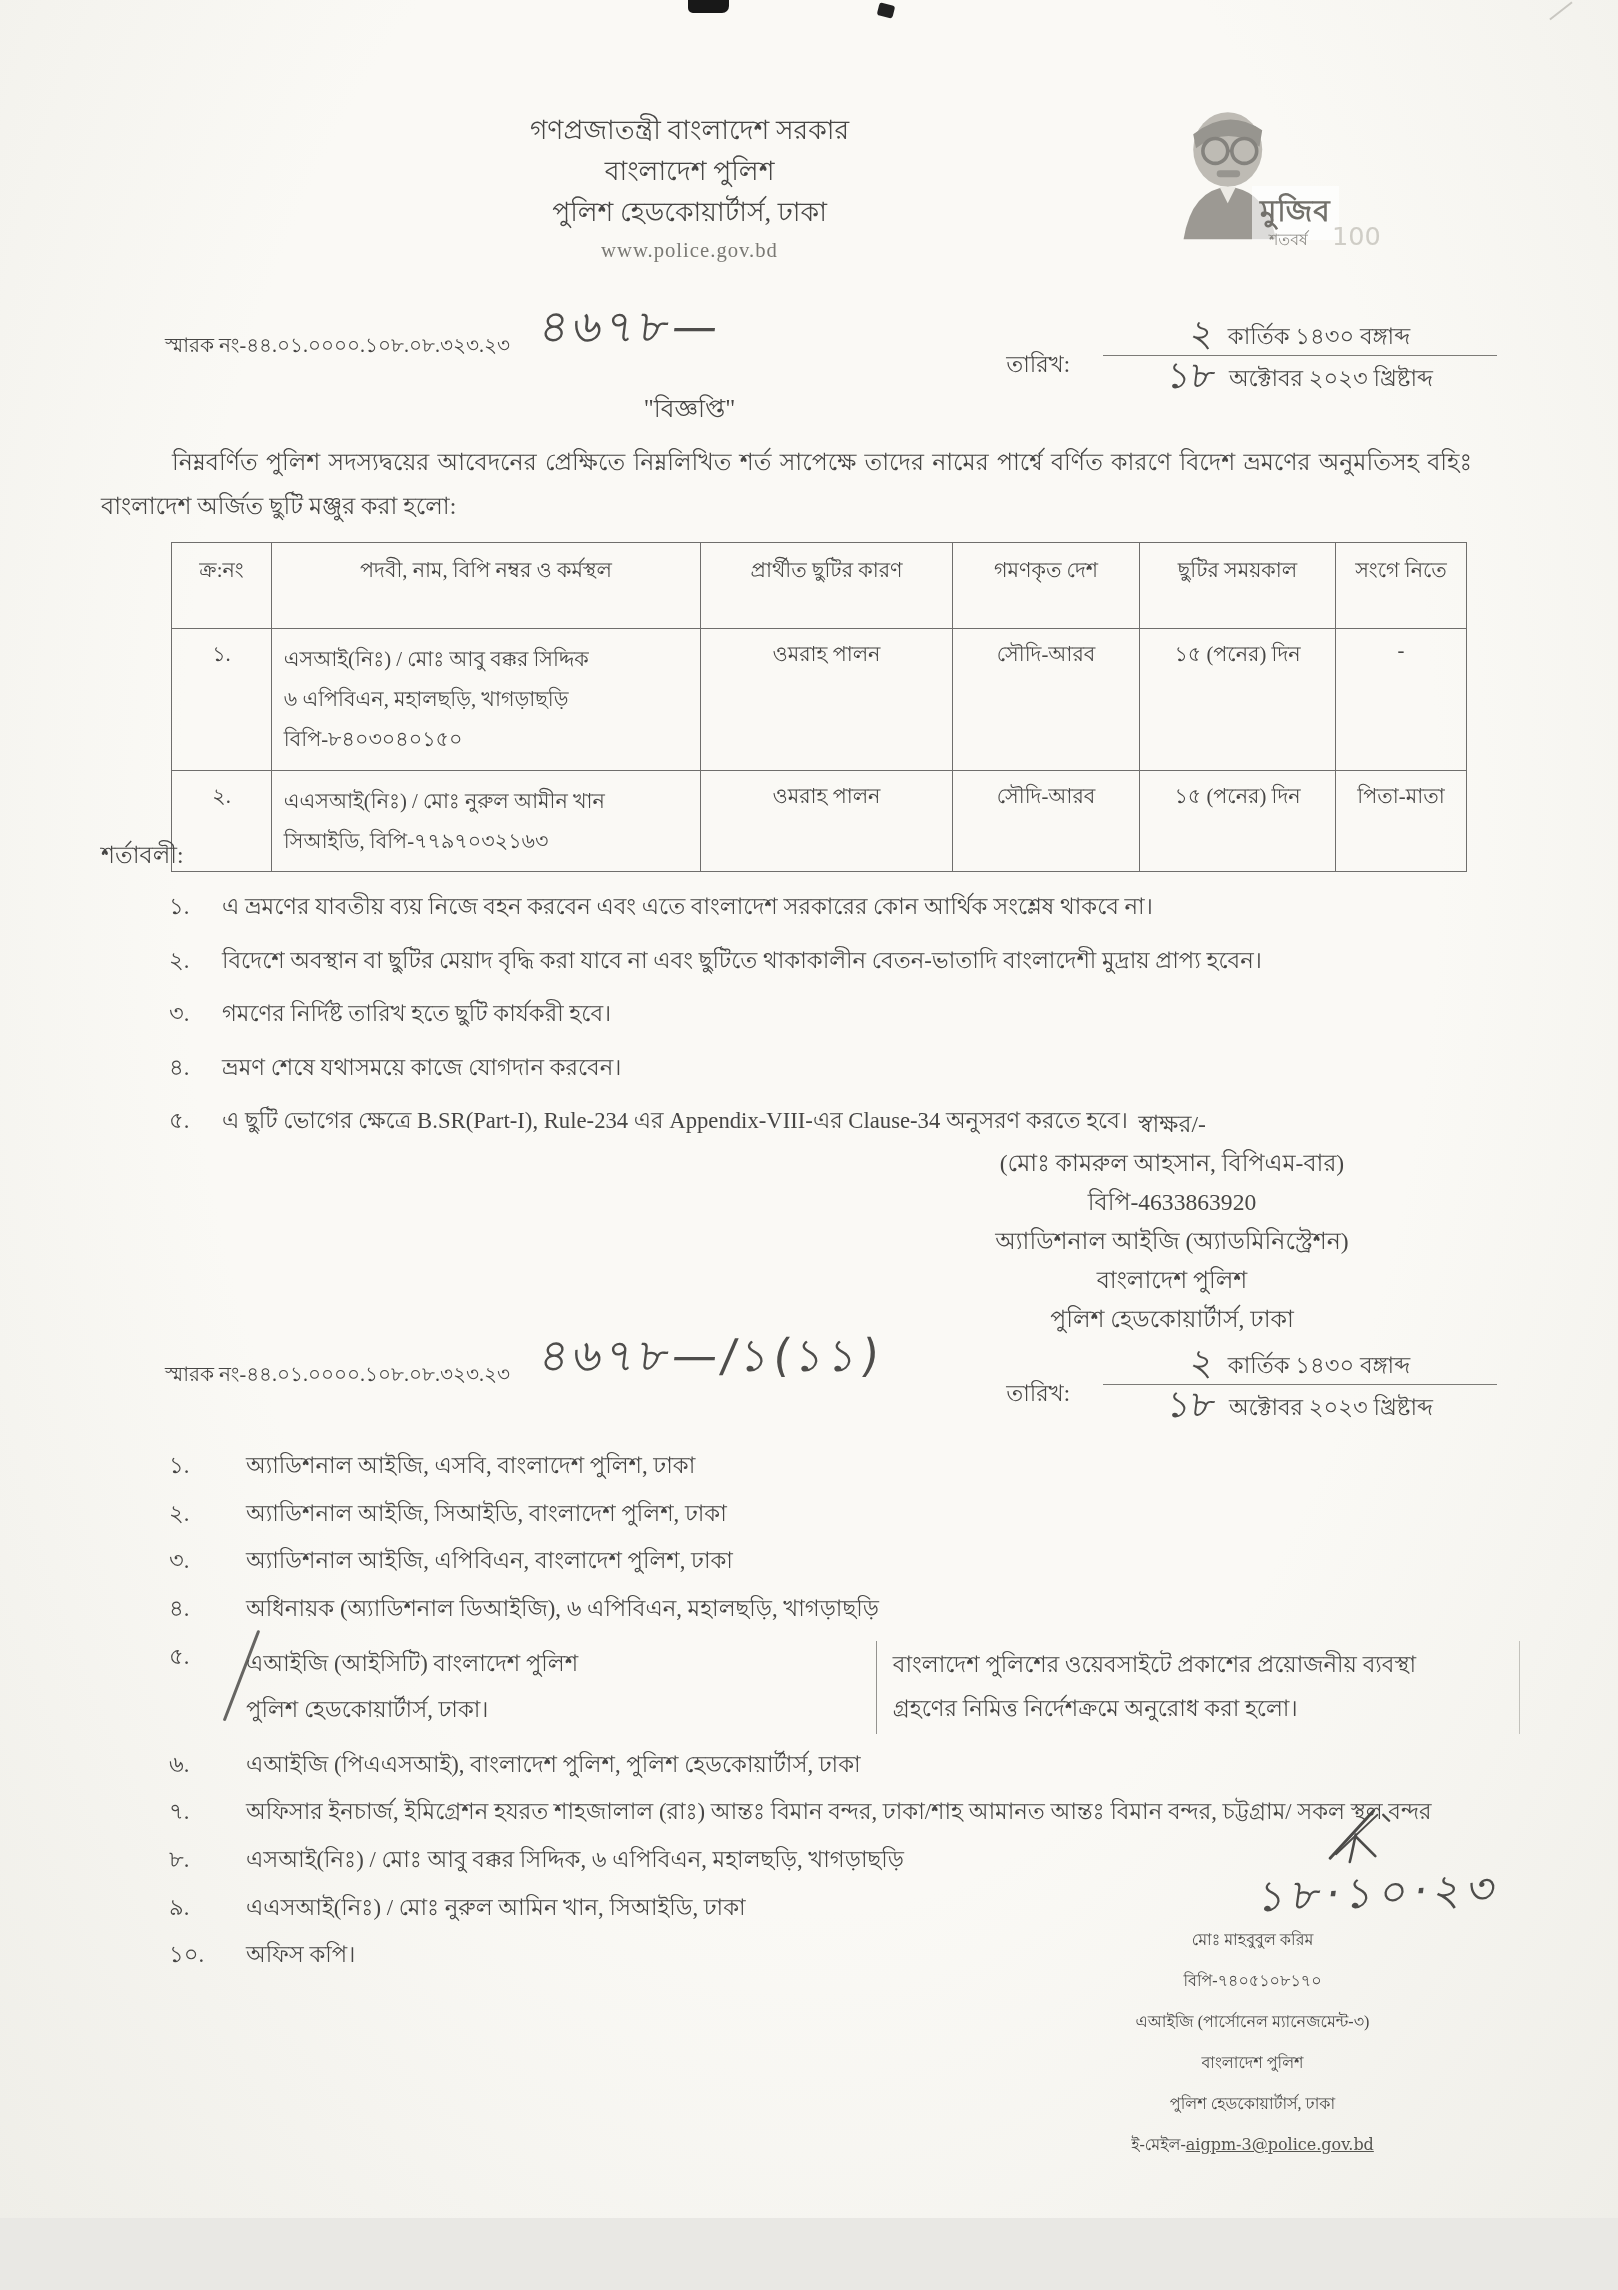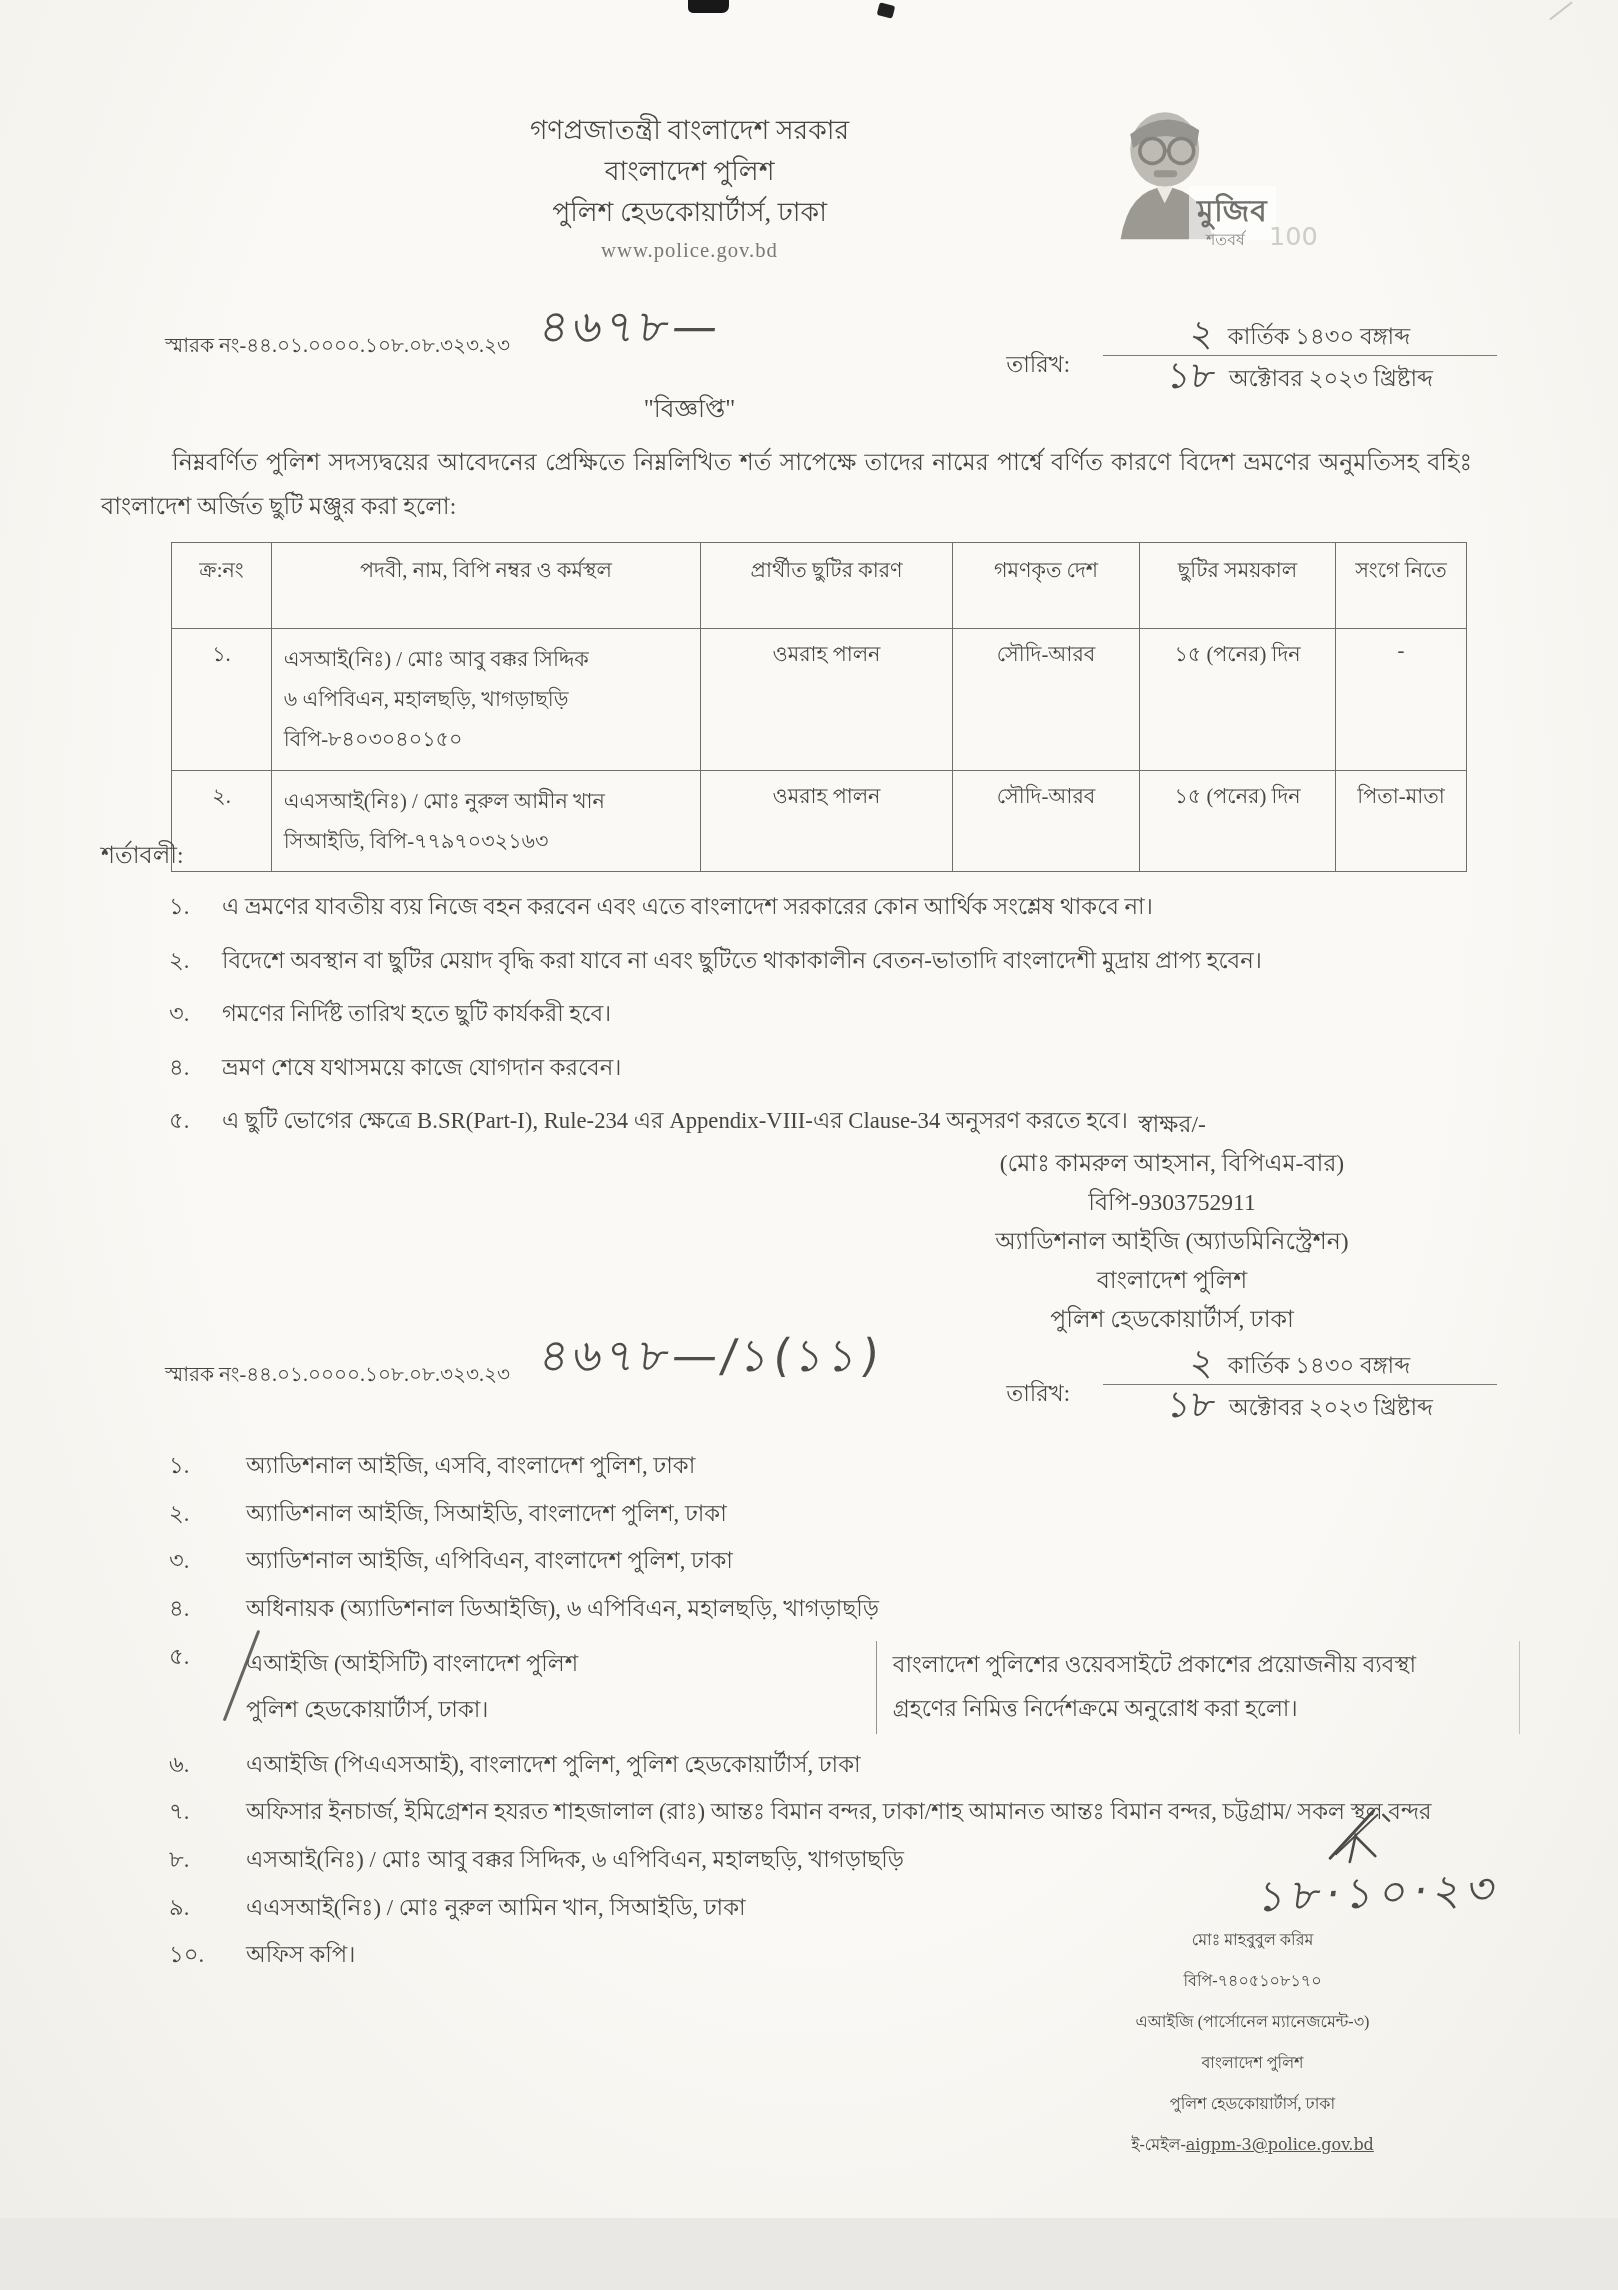--- a/index.html
+++ b/index.html
@@ -31,7 +31,7 @@
   .doc-header .h-url{display:block;font-size:20.7px;line-height:35px;color:#7a7974;letter-spacing:1px;}
 
   
-  .logo{position:absolute;left:1104px;top:99px;width:177px;height:165px;}
+  .logo{position:absolute;left:1167px;top:99px;width:177px;height:165px;}
   .logo svg{position:absolute;left:0;top:0;opacity:.75;}
   .logo .logo-title{
     position:absolute;left:85px;top:87px;font-size:29.6px;font-weight:bold;color:#72706b;

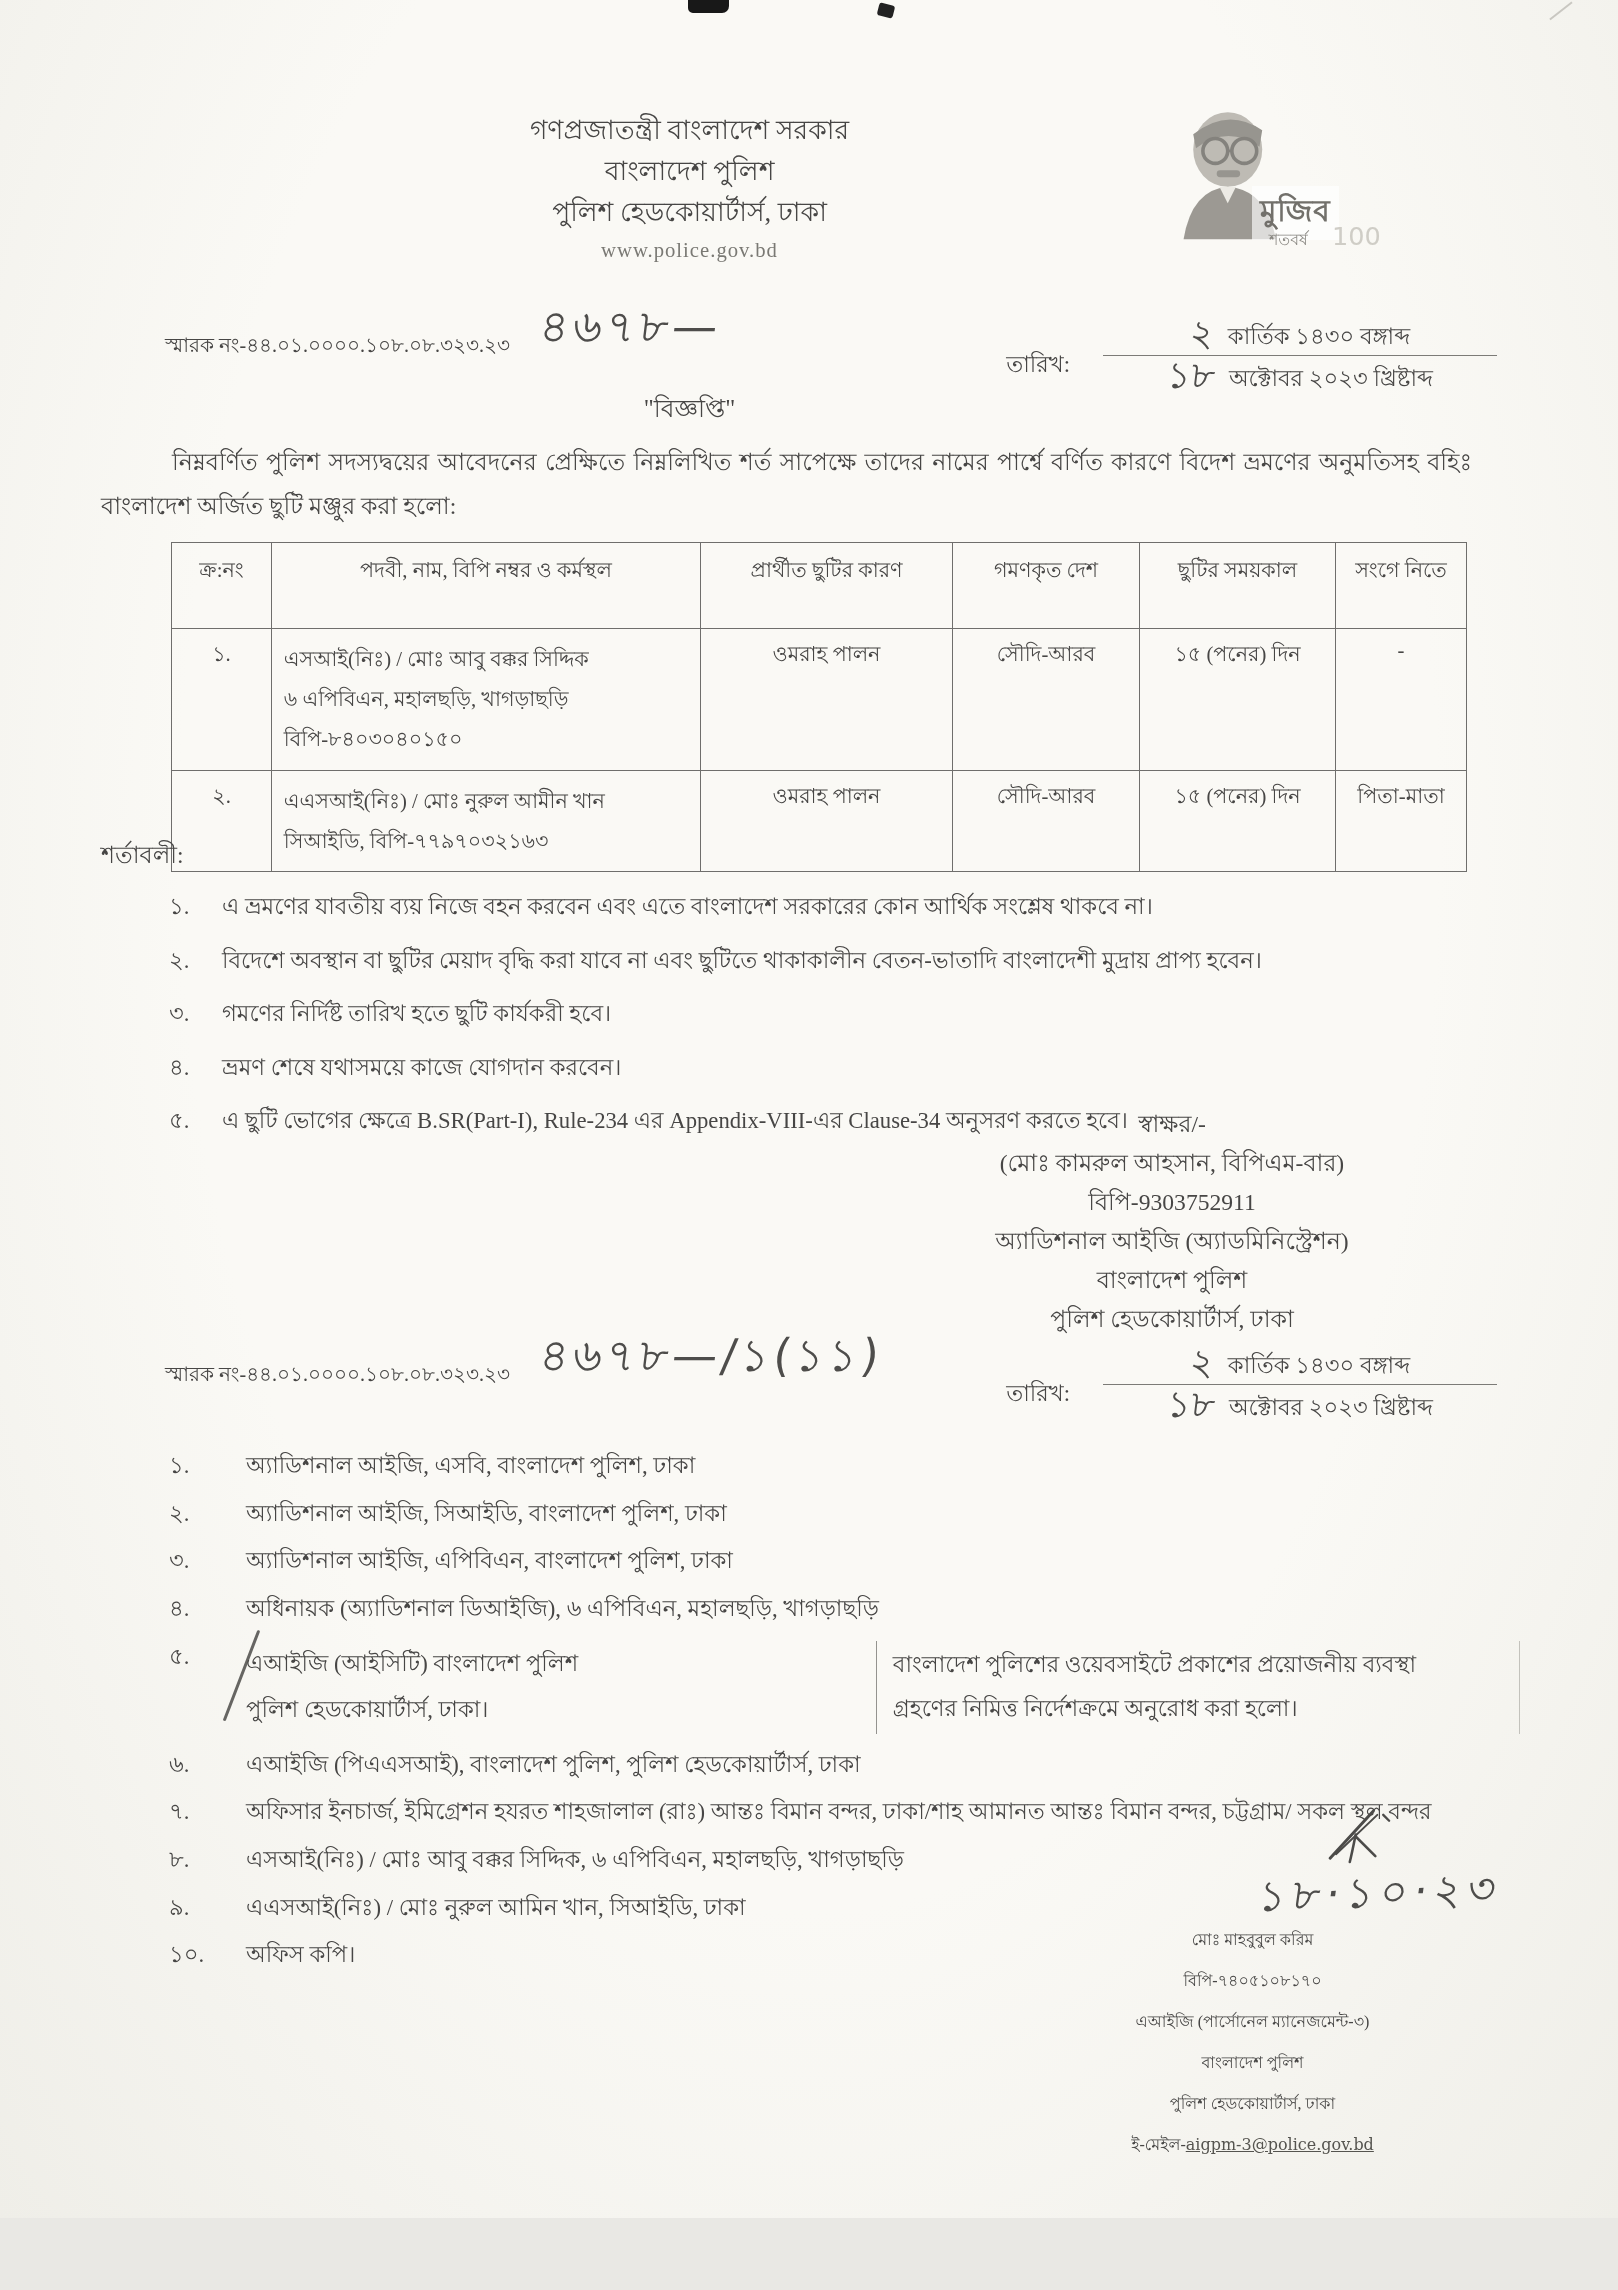--- a/index.html
+++ b/index.html
@@ -233,7 +233,7 @@
   <div class="sig1">
     <span class="s-line">স্বাক্ষর/-</span>
     <span class="s-line">(মোঃ কামরুল আহসান, বিপিএম-বার)</span>
-    <span class="s-line">বিপি-9303752911</span>
+    <span class="s-line">বিপি-4633863920</span>
     <span class="s-line">অ্যাডিশনাল আইজি (অ্যাডমিনিস্ট্রেশন)</span>
     <span class="s-line">বাংলাদেশ পুলিশ</span>
     <span class="s-line">পুলিশ হেডকোয়ার্টার্স, ঢাকা</span>

